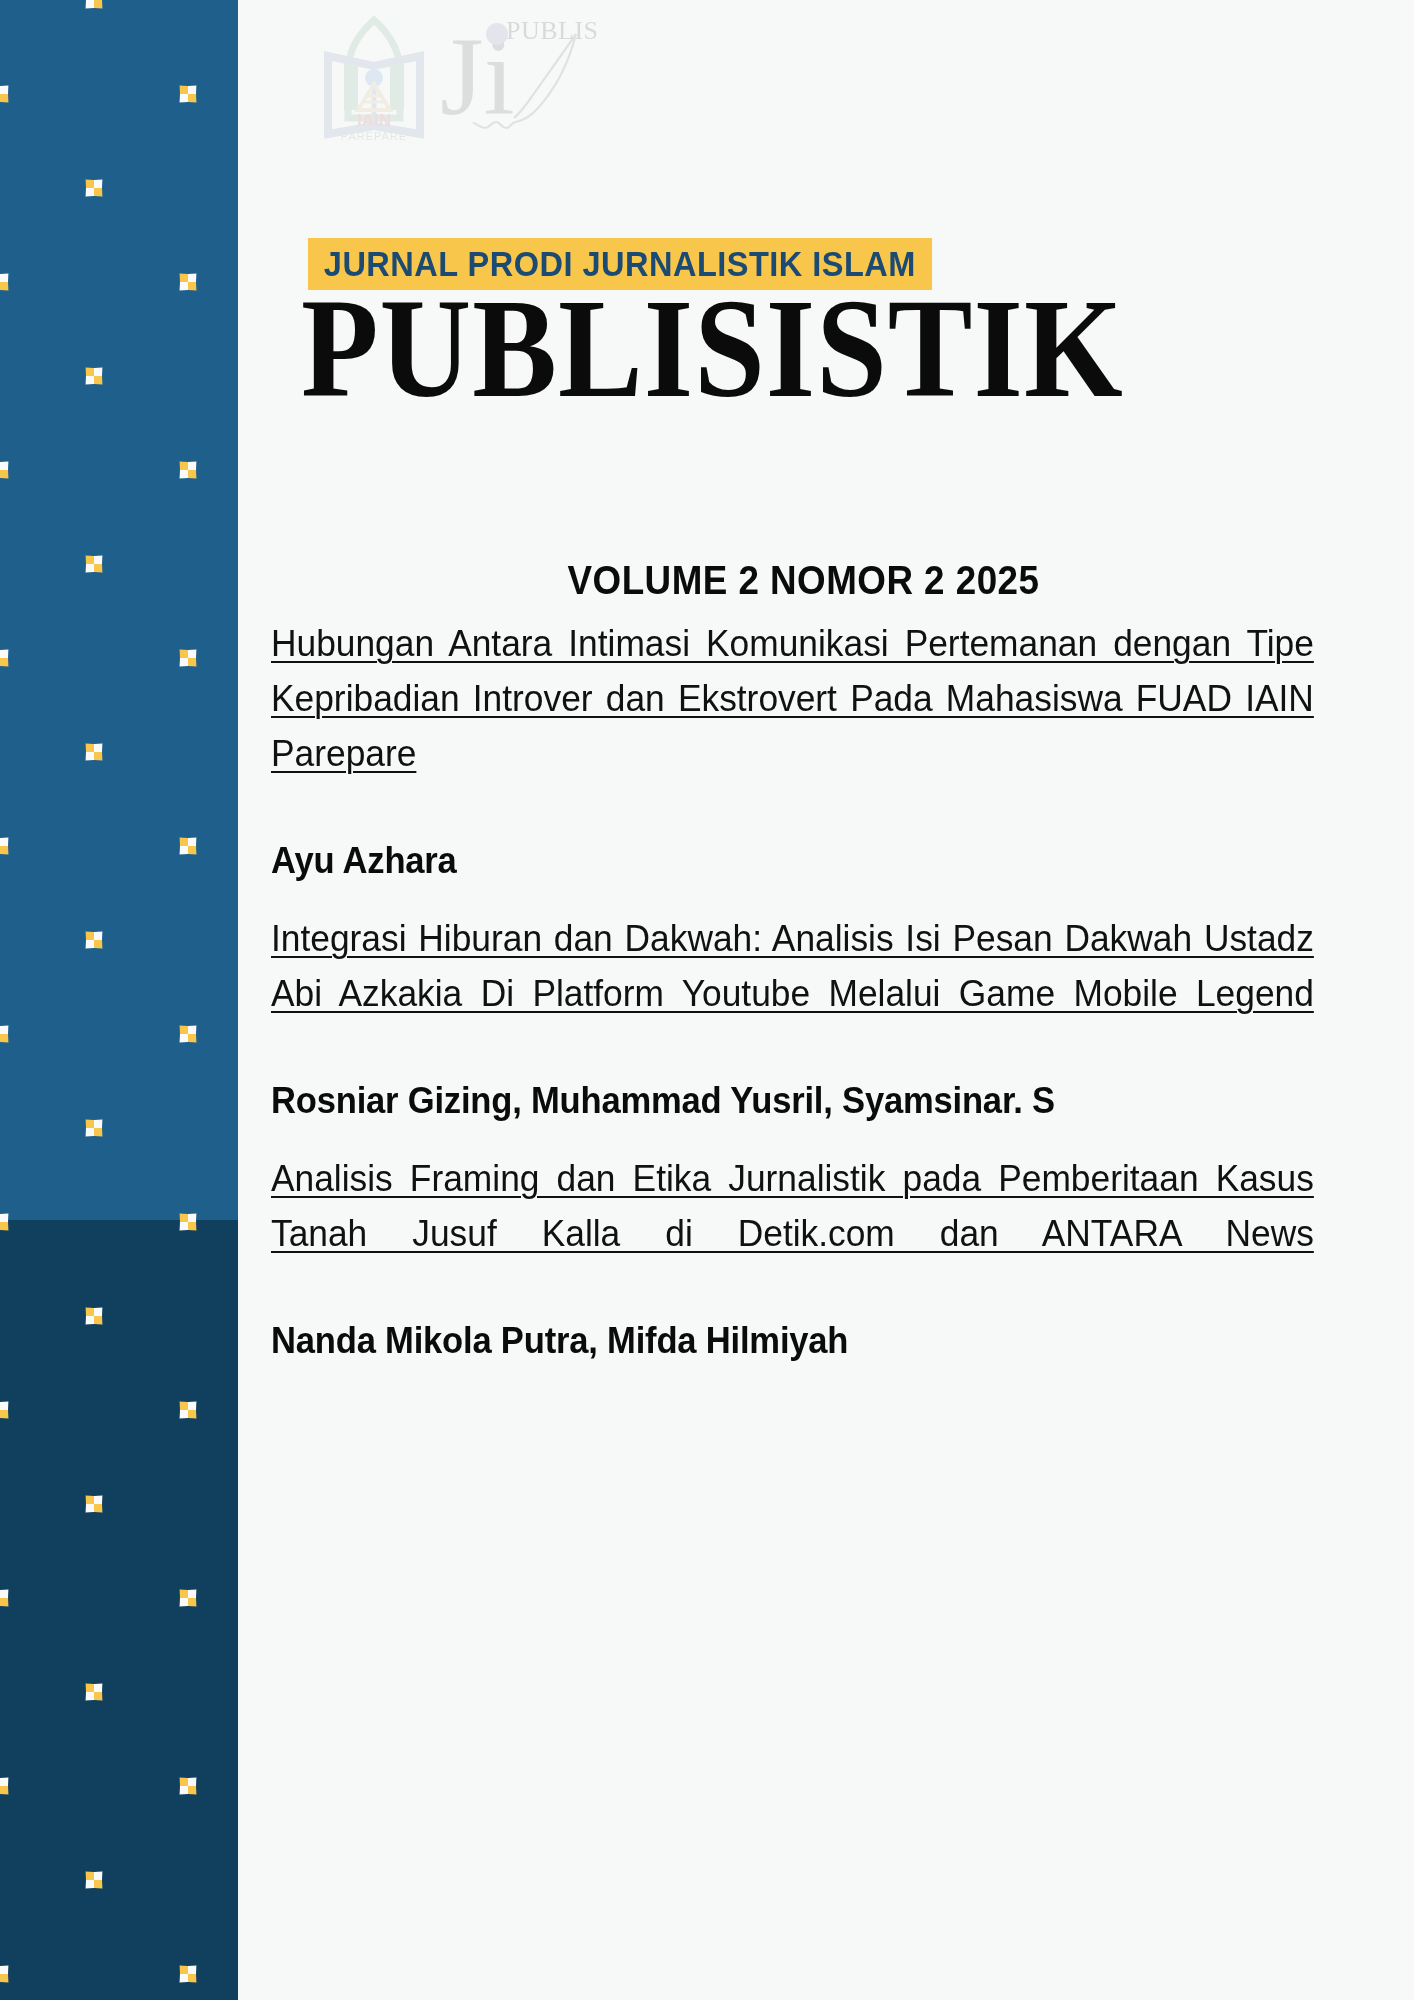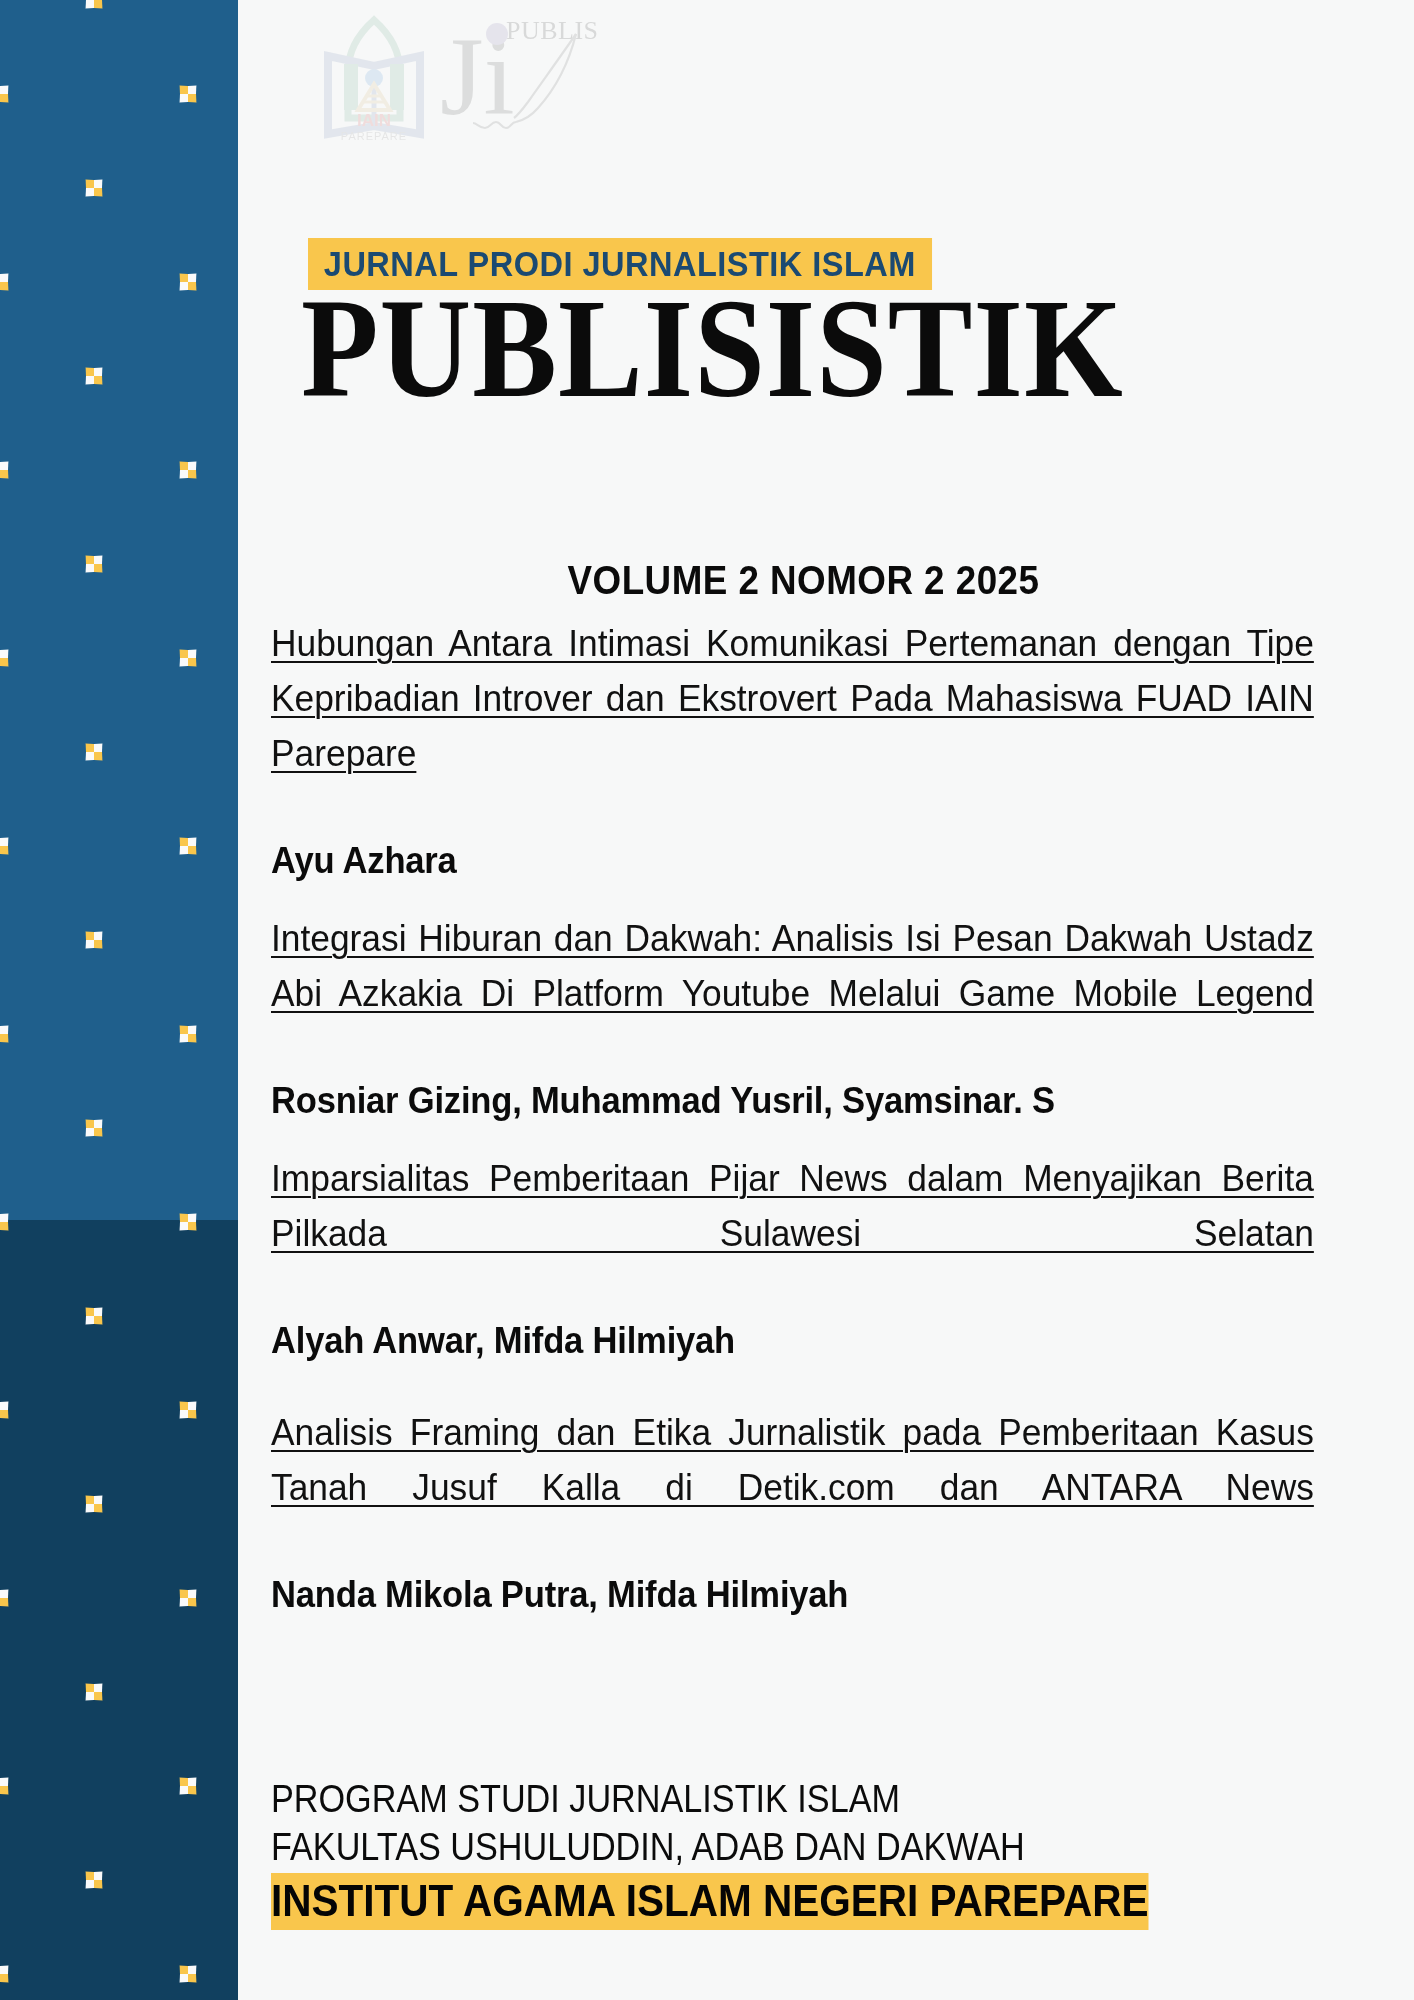--- a/index.html
+++ b/index.html
@@ -299,10 +299,6 @@
         <p class="article-authors">Rosniar Gizing, Muhammad Yusril, Syamsinar. S</p>
       </div>
 
-      <div class="article gap-xl">
-        <p class="article-title">Imparsialitas Pemberitaan Pijar News dalam Menyajikan Berita Pilkada Sulawesi Selatan</p>
-        <p class="article-authors">Alyah Anwar, Mifda Hilmiyah</p>
-      </div>
 
       <div class="article">
         <p class="article-title">Analisis Framing dan Etika Jurnalistik pada Pemberitaan Kasus Tanah Jusuf Kalla di Detik.com dan ANTARA News</p>

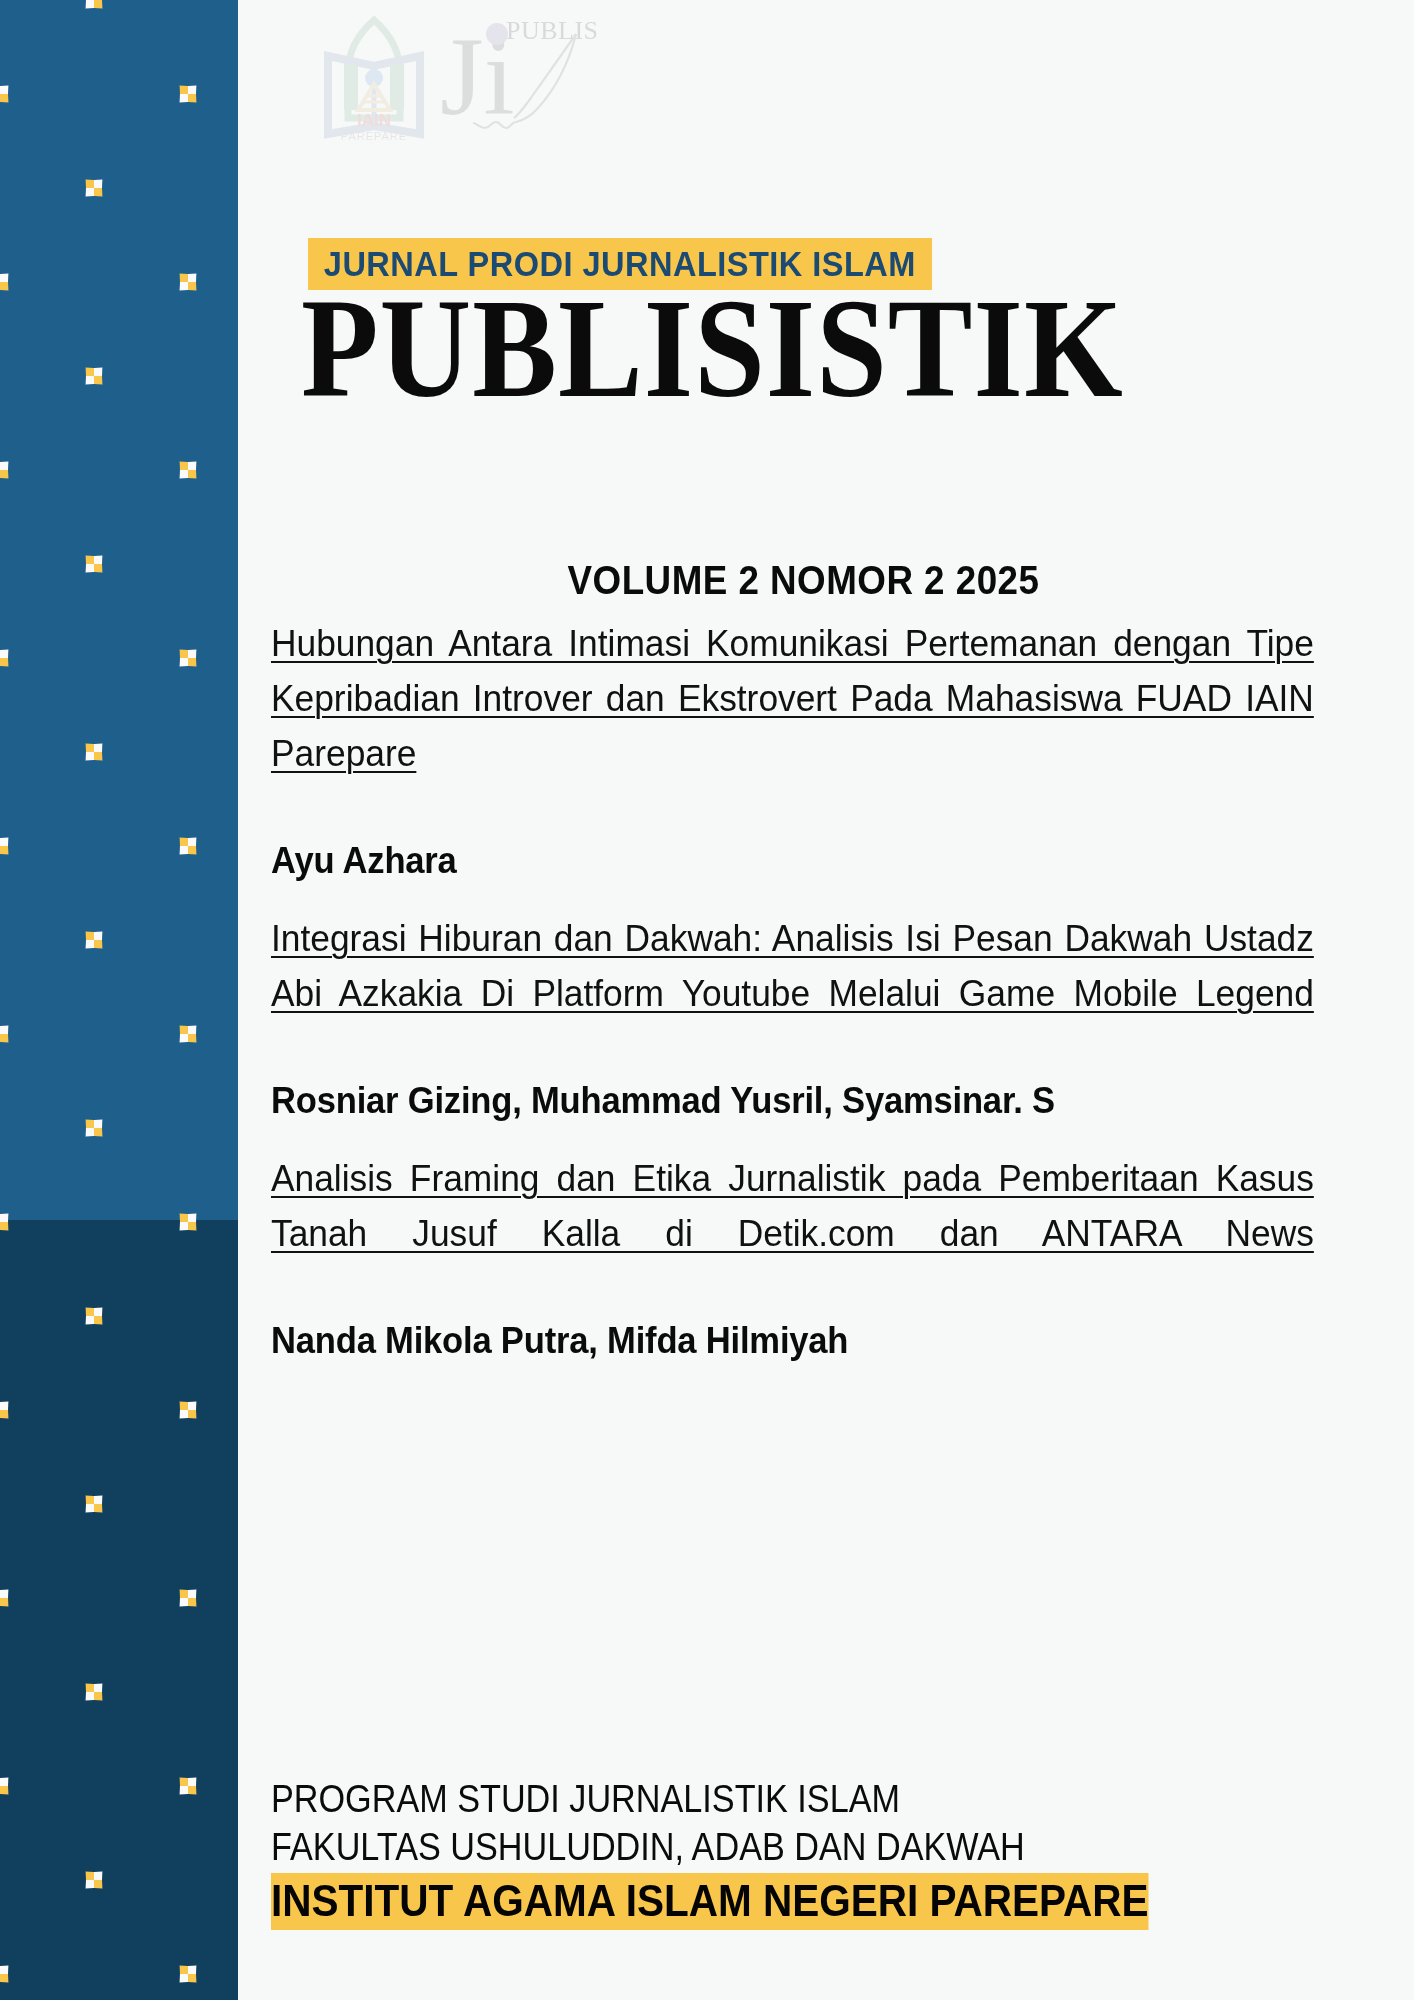--- a/index.html
+++ b/index.html
@@ -307,11 +307,6 @@
 
     </div>
 
-    <div id="footer">
-      <div class="footer-line">PROGRAM STUDI JURNALISTIK ISLAM</div>
-      <div class="footer-line">FAKULTAS USHULUDDIN, ADAB DAN DAKWAH</div>
-      <div id="footer-institute"><span class="hl">INSTITUT AGAMA ISLAM NEGERI PAREPARE</span></div>
-    </div>
 
   </div>
 </div>

